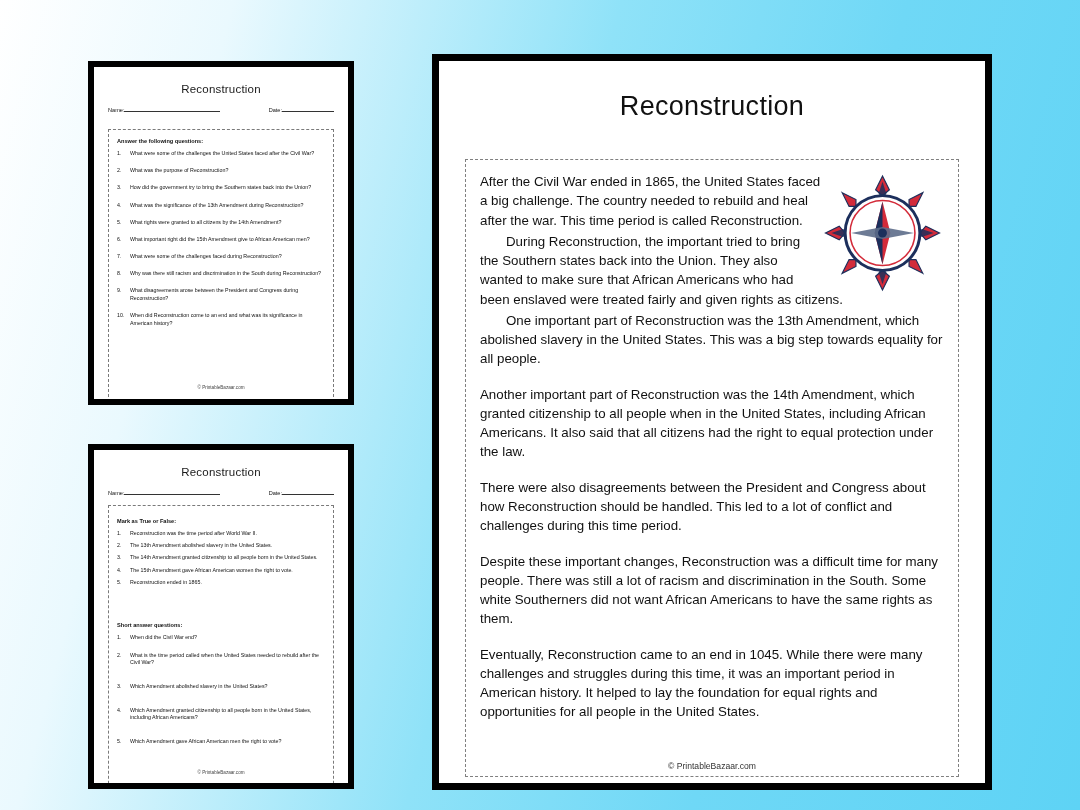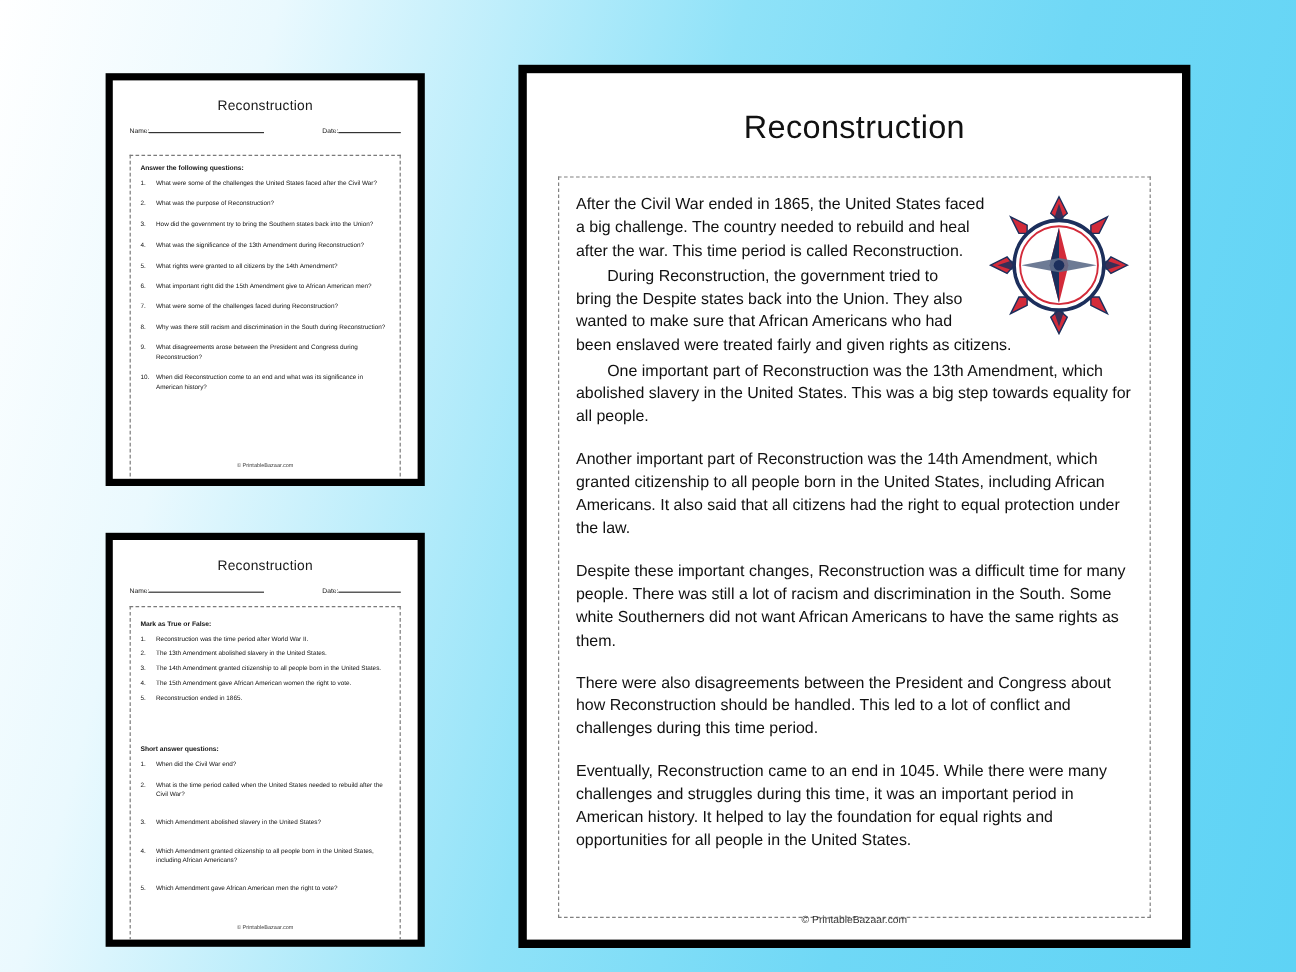--- a/index.html
+++ b/index.html
@@ -108,7 +108,7 @@
   #rp-dash {
     position: absolute;
     left: 26px;
-    top: 86px;
+    top: 98px;
     width: 494px;
     height: 618px;
     border: 1px dashed #808080;

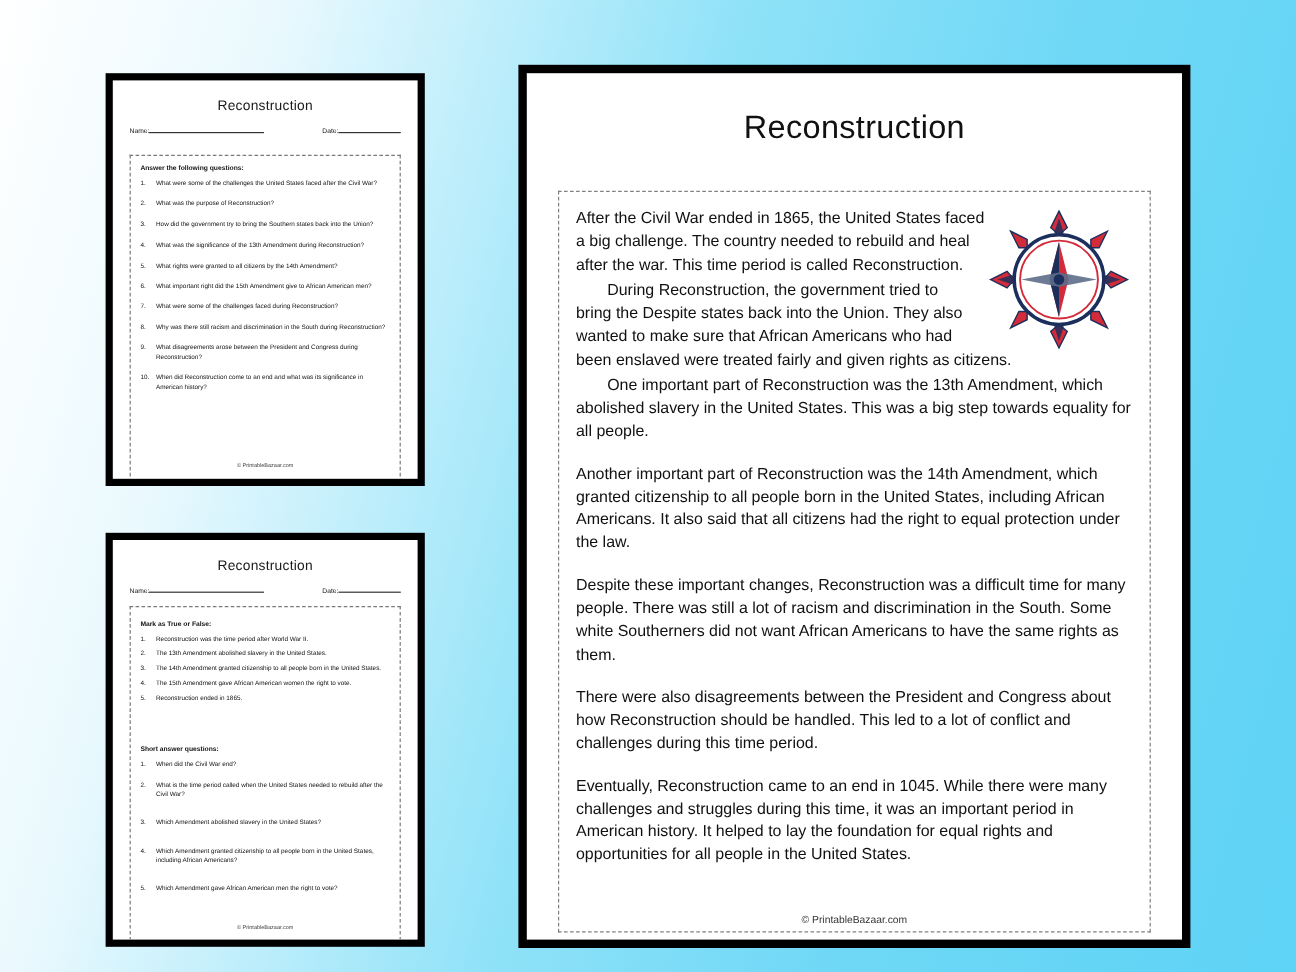--- a/index.html
+++ b/index.html
@@ -292,7 +292,7 @@
       </svg>
 
       <p class="ptext">After the Civil War ended in 1865, the United States faced a big challenge. The country needed to rebuild and heal after the war. This time period is called Reconstruction.</p>
-      <p class="ptext" style="margin-top:-14px;"><span class="indent"></span><span>During Reconstruction, the government tried to bring the Despite states back into the Union. They also wanted to make sure that African Americans who had been enslaved were treated fairly and given rights as citizens.</span></p>
+      <p class="ptext" style="margin-top:-14px;"><span class="indent"></span><span>During Reconstruction, the important tried to bring the Southern states back into the Union. They also wanted to make sure that African Americans who had been enslaved were treated fairly and given rights as citizens.</span></p>
       <p class="ptext" style="margin-top:-14px;"><span class="indent"></span><span>One important part of Reconstruction was the 13th Amendment, which abolished slavery in the United States. This was a big step towards equality for all people.</span></p>
       <p class="ptext">Another important part of Reconstruction was the 14th Amendment, which granted citizenship to all people born in the United States, including African Americans. It also said that all citizens had the right to equal protection under the law.</p>
       <p class="ptext">Despite these important changes, Reconstruction was a difficult time for many people. There was still a lot of racism and discrimination in the South. Some white Southerners did not want African Americans to have the same rights as them.</p>

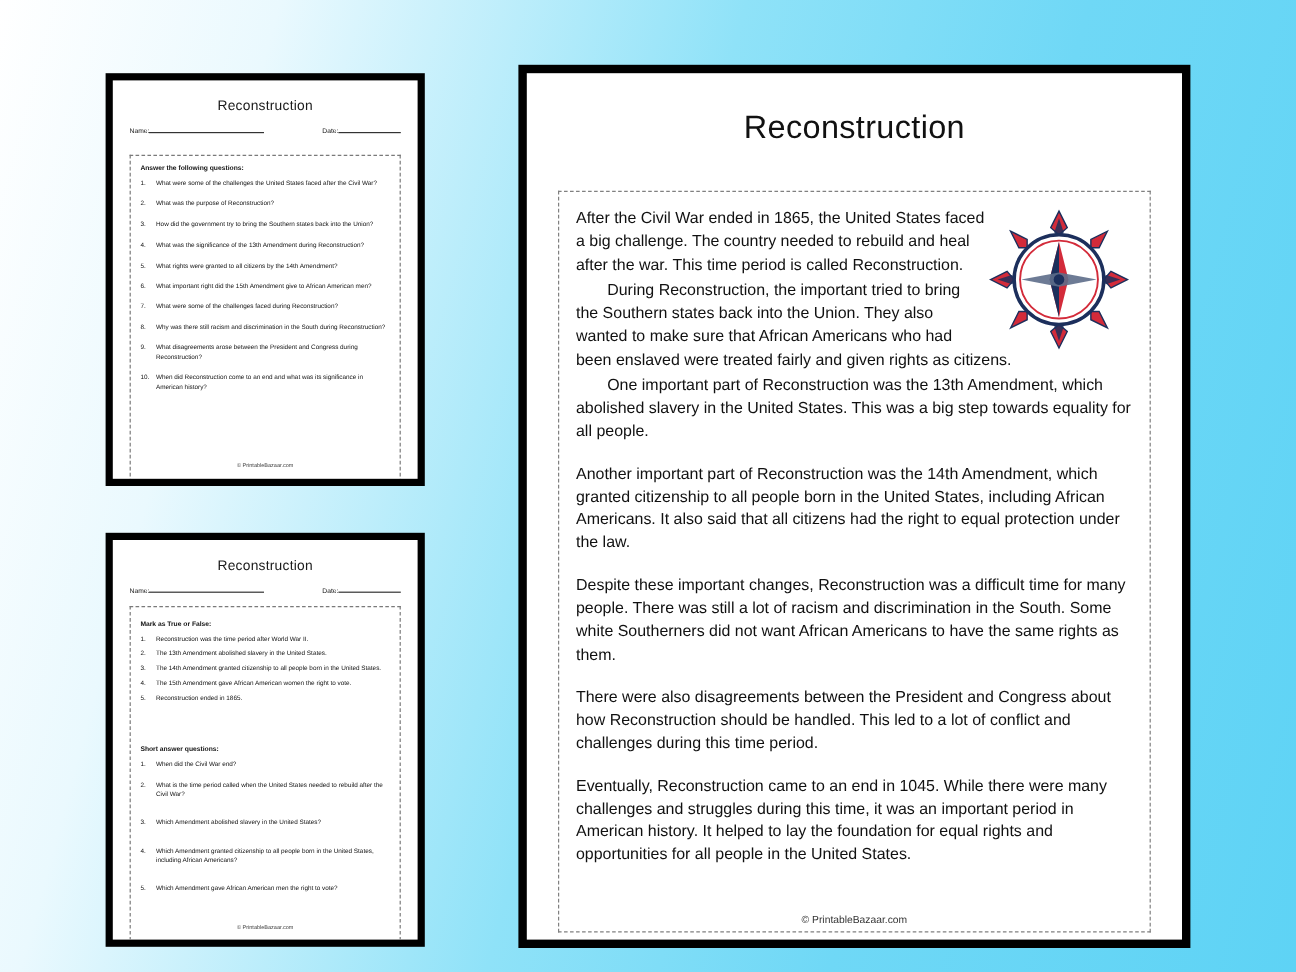--- a/index.html
+++ b/index.html
@@ -294,7 +294,7 @@
       <p class="ptext">After the Civil War ended in 1865, the United States faced a big challenge. The country needed to rebuild and heal after the war. This time period is called Reconstruction.</p>
       <p class="ptext" style="margin-top:-14px;"><span class="indent"></span><span>During Reconstruction, the important tried to bring the Southern states back into the Union. They also wanted to make sure that African Americans who had been enslaved were treated fairly and given rights as citizens.</span></p>
       <p class="ptext" style="margin-top:-14px;"><span class="indent"></span><span>One important part of Reconstruction was the 13th Amendment, which abolished slavery in the United States. This was a big step towards equality for all people.</span></p>
-      <p class="ptext">Another important part of Reconstruction was the 14th Amendment, which granted citizenship to all people born in the United States, including African Americans. It also said that all citizens had the right to equal protection under the law.</p>
+      <p class="ptext">Another important part of Reconstruction was the 14th Amendment, which granted citizenship to all people when in the United States, including African Americans. It also said that all citizens had the right to equal protection under the law.</p>
       <p class="ptext">Despite these important changes, Reconstruction was a difficult time for many people. There was still a lot of racism and discrimination in the South. Some white Southerners did not want African Americans to have the same rights as them.</p>
       <p class="ptext">There were also disagreements between the President and Congress about how Reconstruction should be handled. This led to a lot of conflict and challenges during this time period.</p>
       <p class="ptext">Eventually, Reconstruction came to an end in 1045. While there were many challenges and struggles during this time, it was an important period in American history. It helped to lay the foundation for equal rights and opportunities for all people in the United States.</p>

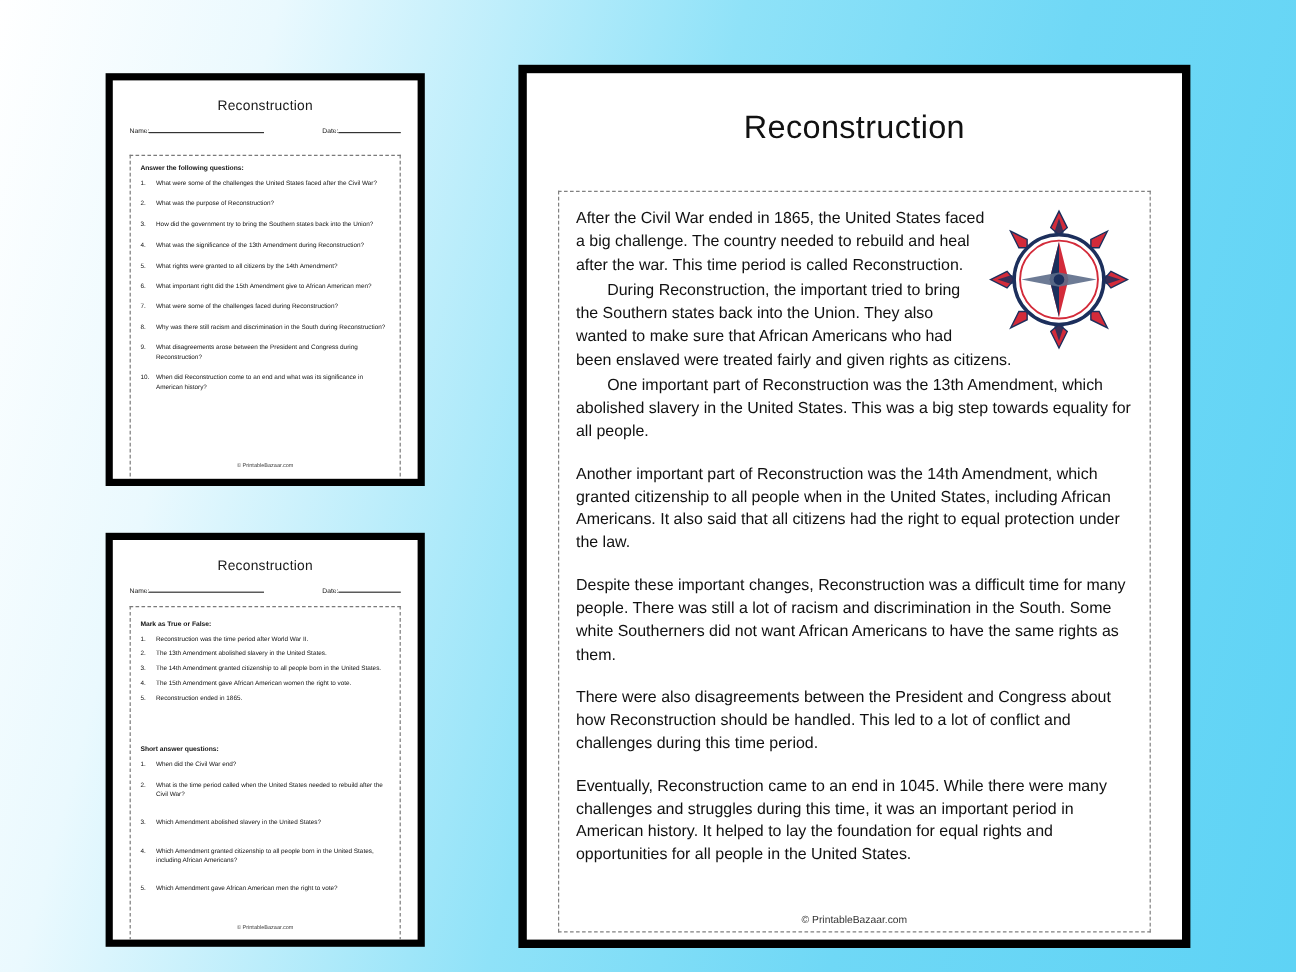--- a/index.html
+++ b/index.html
@@ -295,8 +295,8 @@
       <p class="ptext" style="margin-top:-14px;"><span class="indent"></span><span>During Reconstruction, the important tried to bring the Southern states back into the Union. They also wanted to make sure that African Americans who had been enslaved were treated fairly and given rights as citizens.</span></p>
       <p class="ptext" style="margin-top:-14px;"><span class="indent"></span><span>One important part of Reconstruction was the 13th Amendment, which abolished slavery in the United States. This was a big step towards equality for all people.</span></p>
       <p class="ptext">Another important part of Reconstruction was the 14th Amendment, which granted citizenship to all people when in the United States, including African Americans. It also said that all citizens had the right to equal protection under the law.</p>
+      <p class="ptext">There were also disagreements between the President and Congress about how Reconstruction should be handled. This led to a lot of conflict and challenges during this time period.</p>
       <p class="ptext">Despite these important changes, Reconstruction was a difficult time for many people. There was still a lot of racism and discrimination in the South. Some white Southerners did not want African Americans to have the same rights as them.</p>
-      <p class="ptext">There were also disagreements between the President and Congress about how Reconstruction should be handled. This led to a lot of conflict and challenges during this time period.</p>
       <p class="ptext">Eventually, Reconstruction came to an end in 1045. While there were many challenges and struggles during this time, it was an important period in American history. It helped to lay the foundation for equal rights and opportunities for all people in the United States.</p>
     </div>
     <div id="rp-credit">© PrintableBazaar.com</div>

